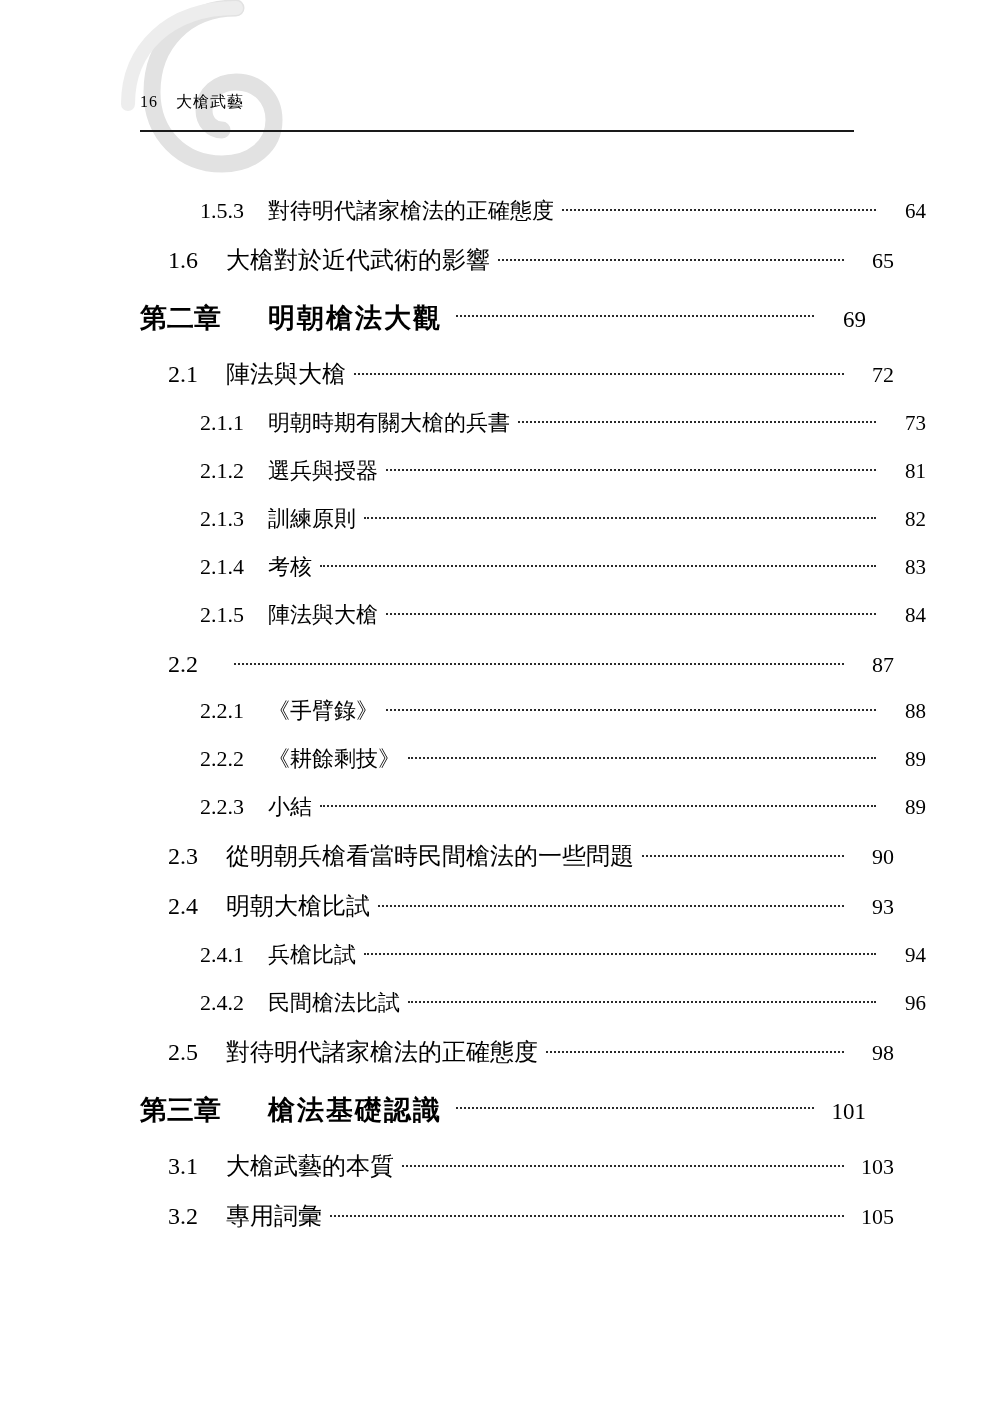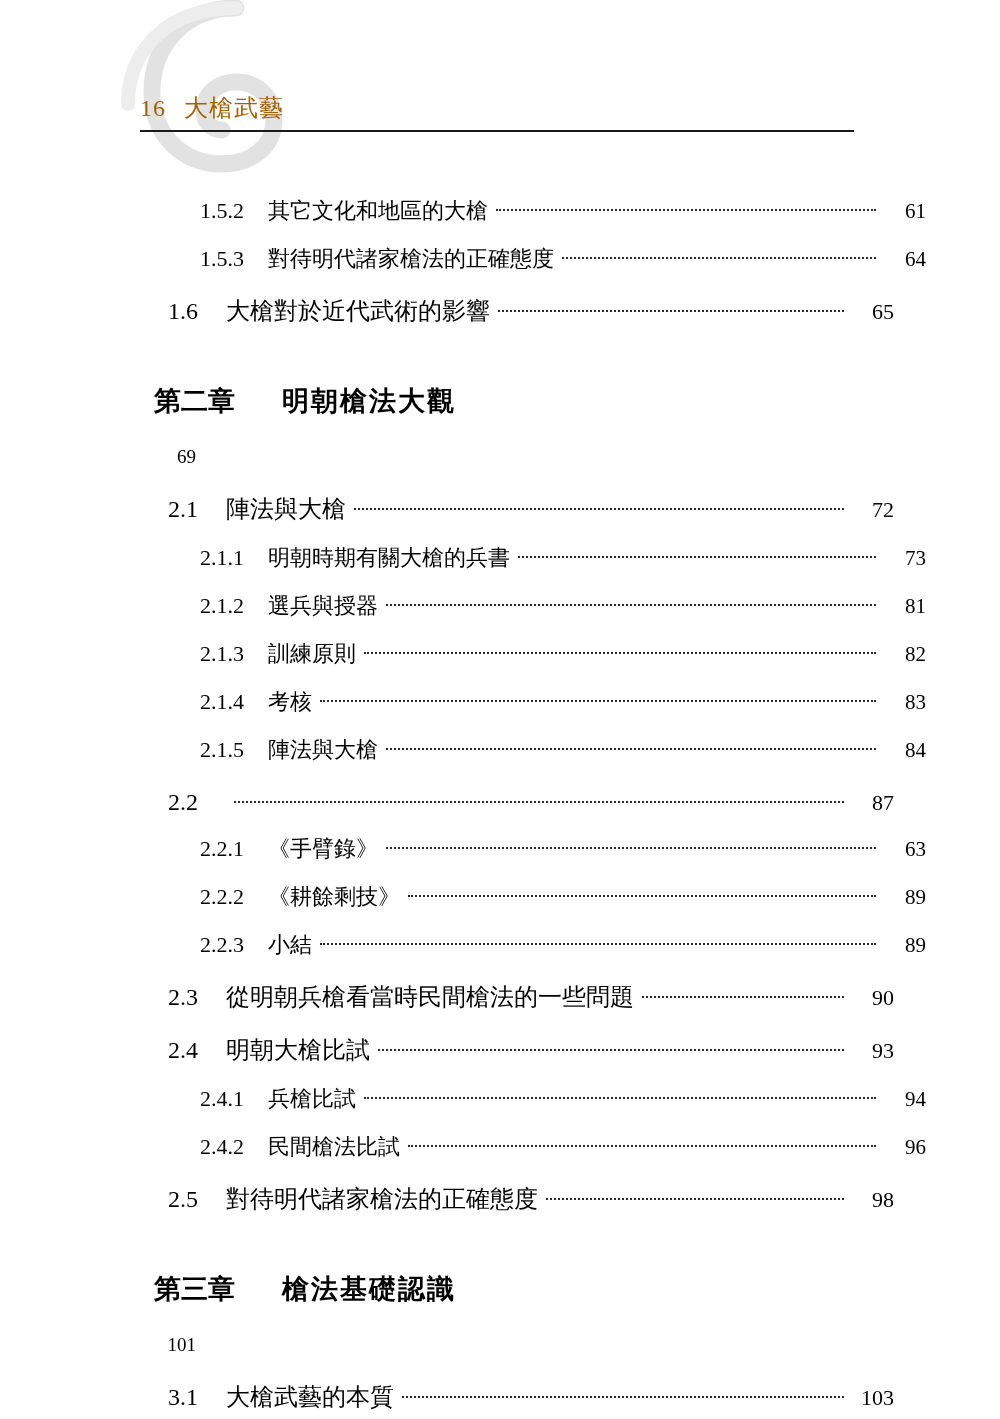--- a/index.html
+++ b/index.html
@@ -43,10 +43,10 @@
     position: absolute;
     left: 0;
     top: 0;
-    font-size: 24px;
+    font-size: 16px;
     letter-spacing: 1px;
     white-space: nowrap;
-    color: #a16207;
+    color: #000000;
   }
   .header-num {
     display: inline-block;

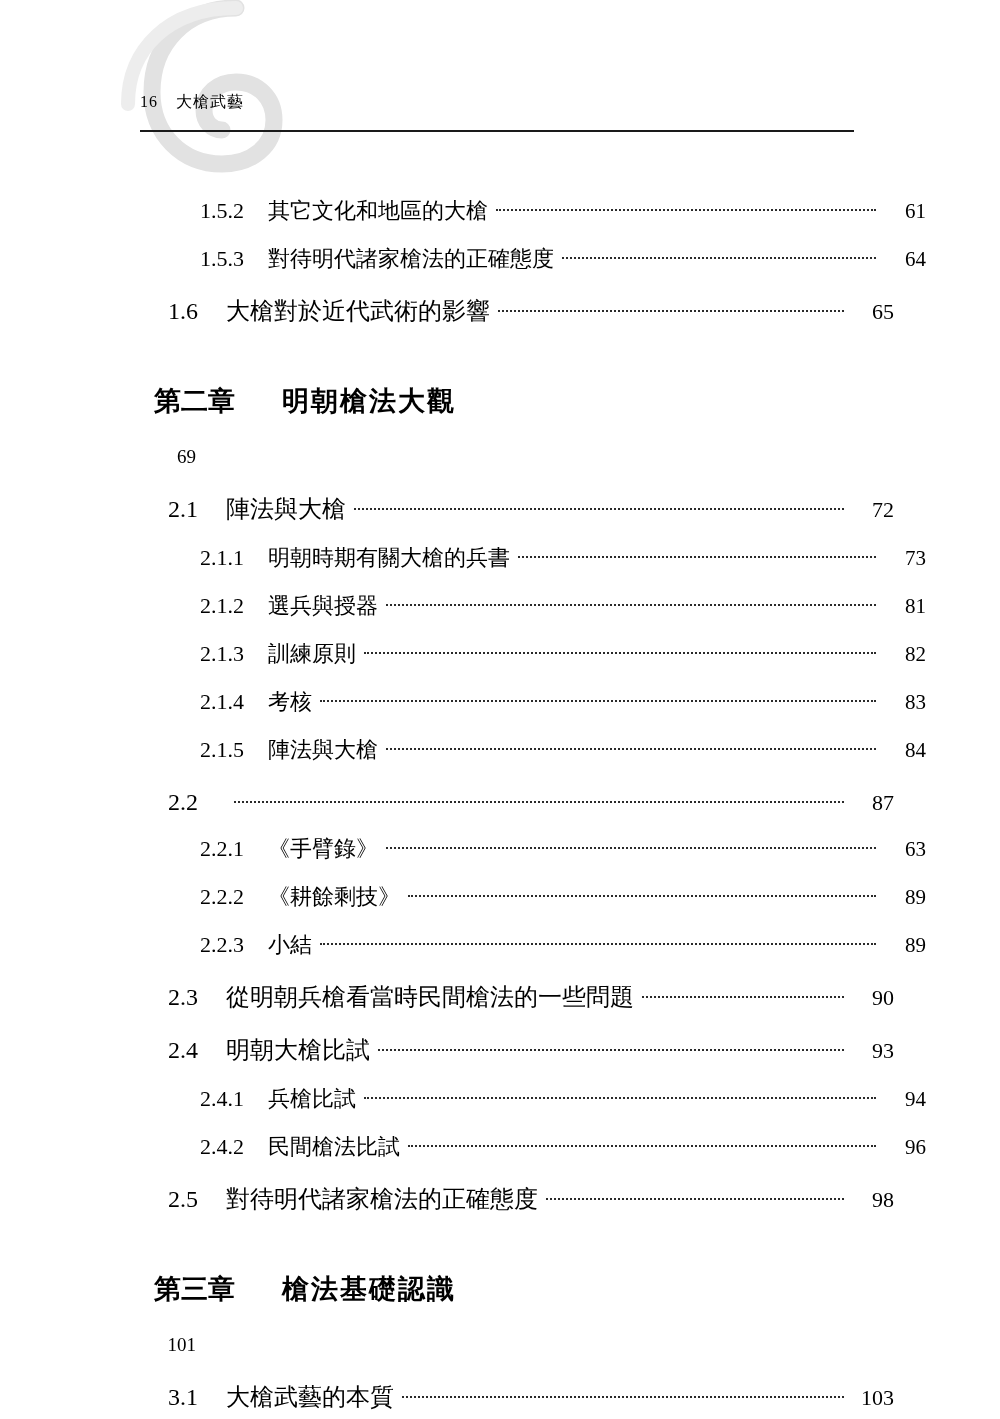--- a/index.html
+++ b/index.html
@@ -165,14 +165,6 @@
   <div class="toc">
       <div class="row lvl-2">
         <span class="label">
-          <span class="num">1.5.2</span>
-          <span class="title">其它文化和地區的大槍</span>
-        </span>
-        <span class="leader"></span>
-        <span class="page-no">61</span>
-      </div>
-      <div class="row lvl-2">
-        <span class="label">
           <span class="num">1.5.3</span>
           <span class="title">對待明代諸家槍法的正確態度</span>
         </span>

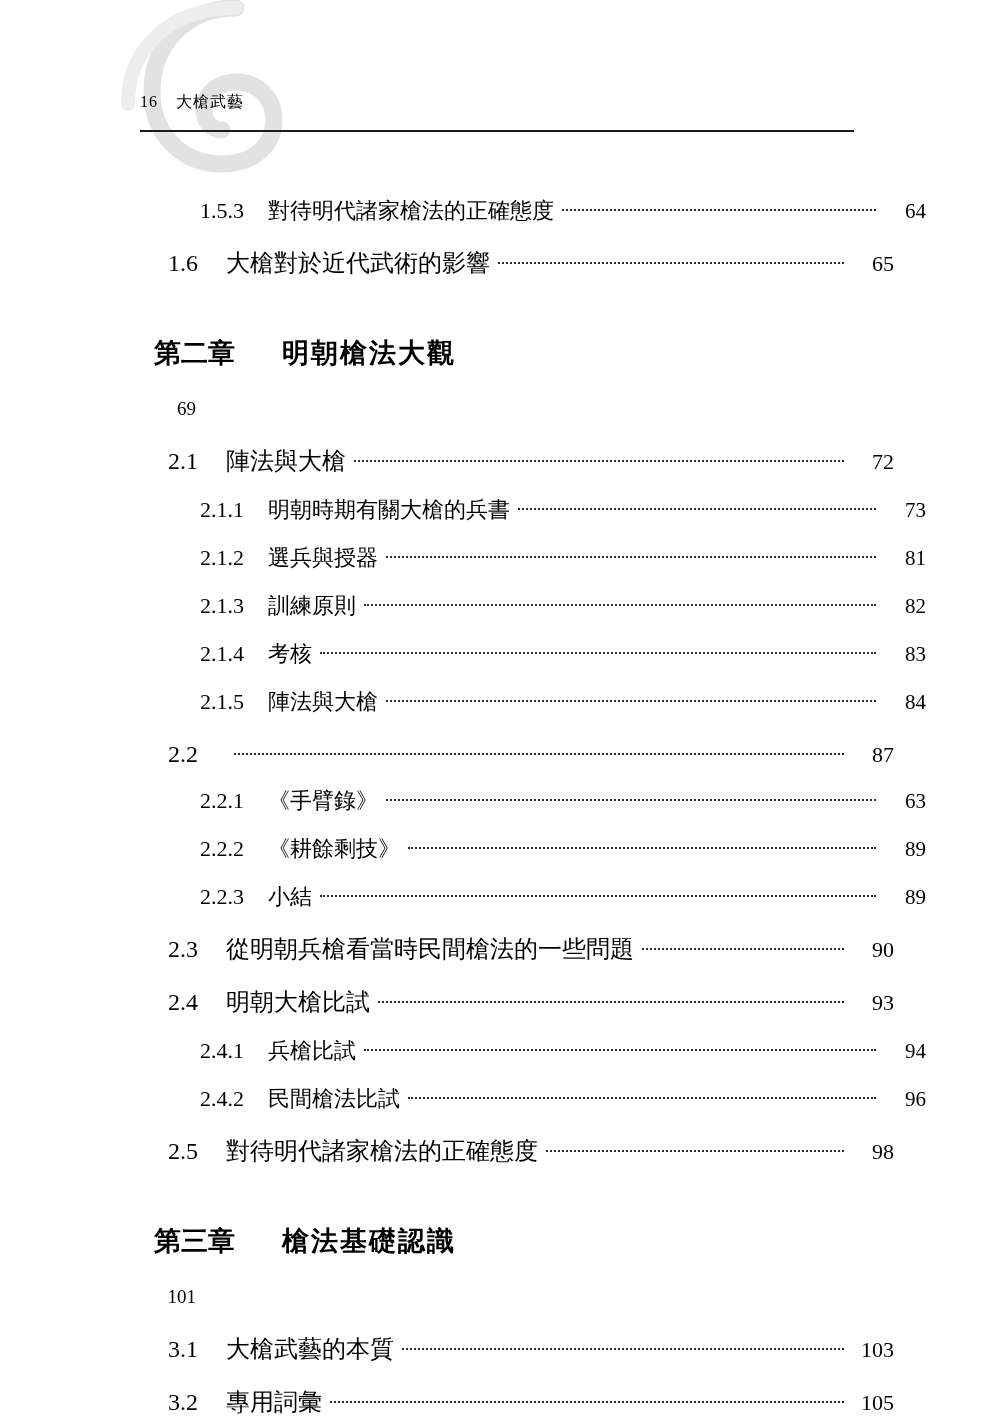--- a/index.html
+++ b/index.html
@@ -132,7 +132,7 @@
     padding-left: 28px;
     margin-bottom: 18px;
   }
-  .lvl-1 .num { width: 58px; margin-top: 6px; }
+  .lvl-1 .num { width: 58px; }
   .lvl-1 .page-no { font-size: 22px; }
 
   .lvl-2 {

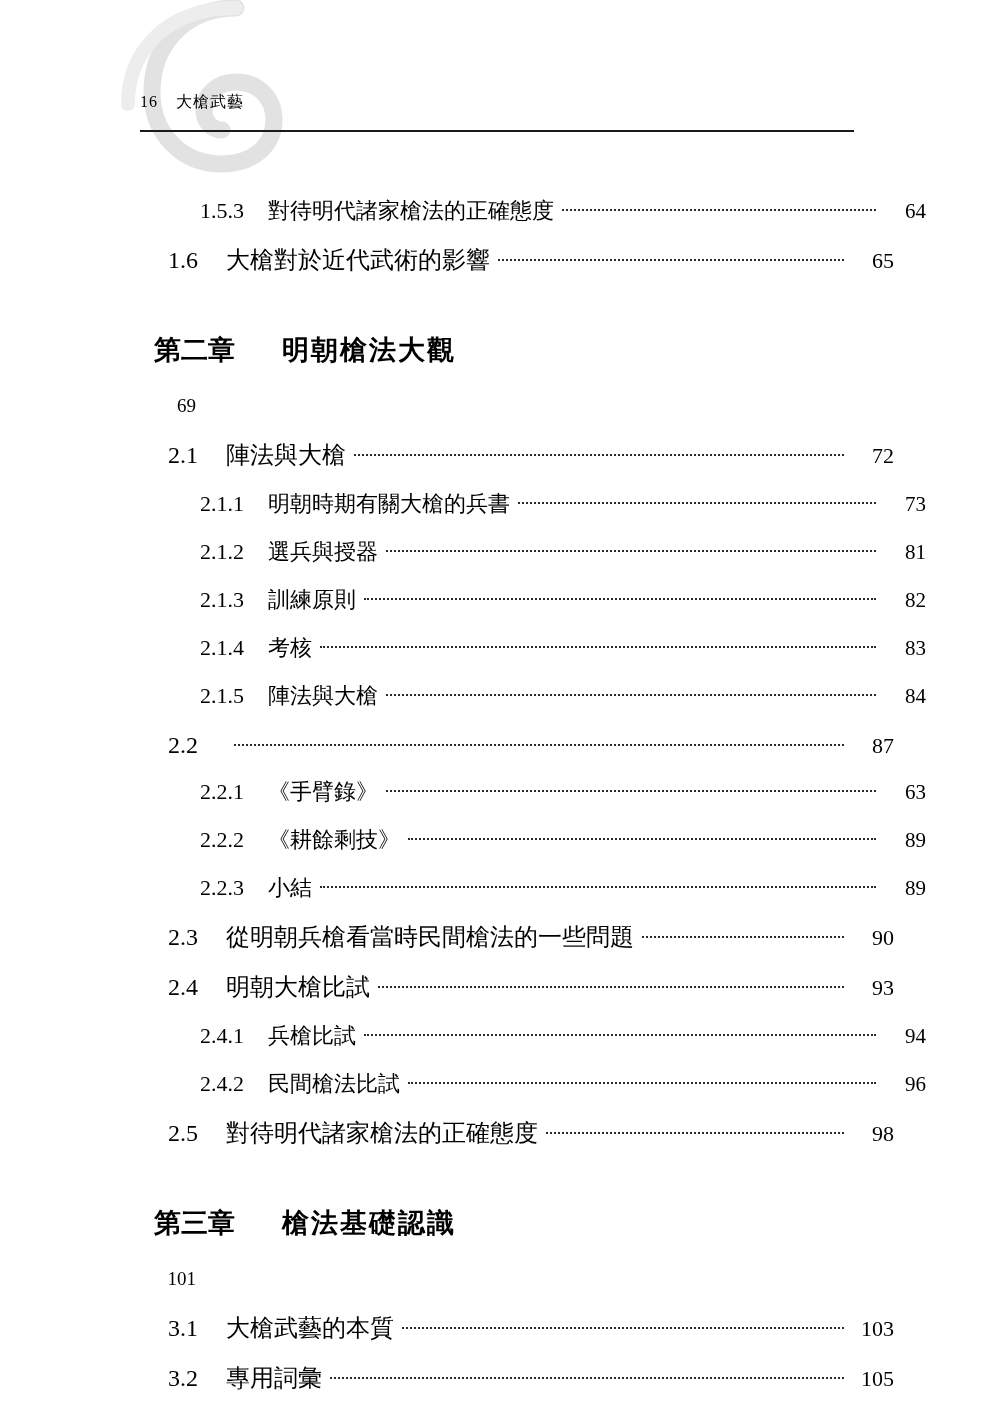--- a/index.html
+++ b/index.html
@@ -117,9 +117,8 @@
   .lvl-chapter {
     font-weight: bold;
     font-size: 27px;
-    margin-top: 56px;
+    margin-top: 24px;
     margin-bottom: 22px;
-    flex-direction: column;
   }
   .lvl-chapter .num { width: 128px; }
   .lvl-chapter .title { letter-spacing: 2px; }

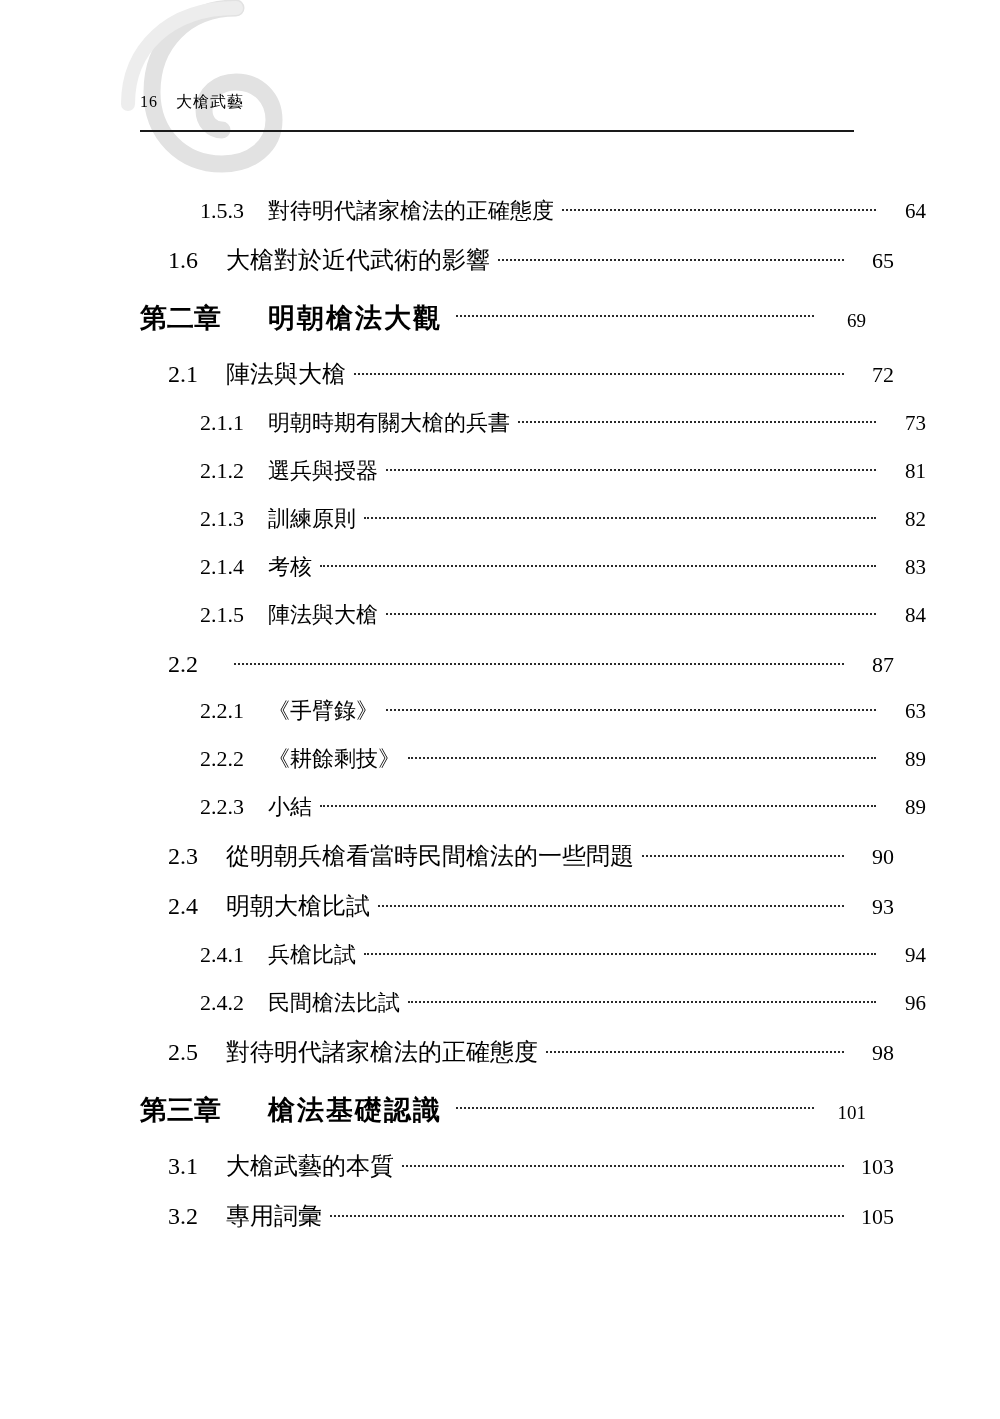--- a/index.html
+++ b/index.html
@@ -122,7 +122,7 @@
   }
   .lvl-chapter .num { width: 128px; }
   .lvl-chapter .title { letter-spacing: 2px; }
-  .lvl-chapter .page-no { font-weight: normal; font-size: 19px; }
+  .lvl-chapter .page-no { font-weight: normal; font-size: 23px; }
   .lvl-chapter .leader { margin: 0 10px 0 14px; }
   .lvl-chapter .leader::after { border-bottom: 2px dotted #2a2a2a; bottom: 0.38em; }
 

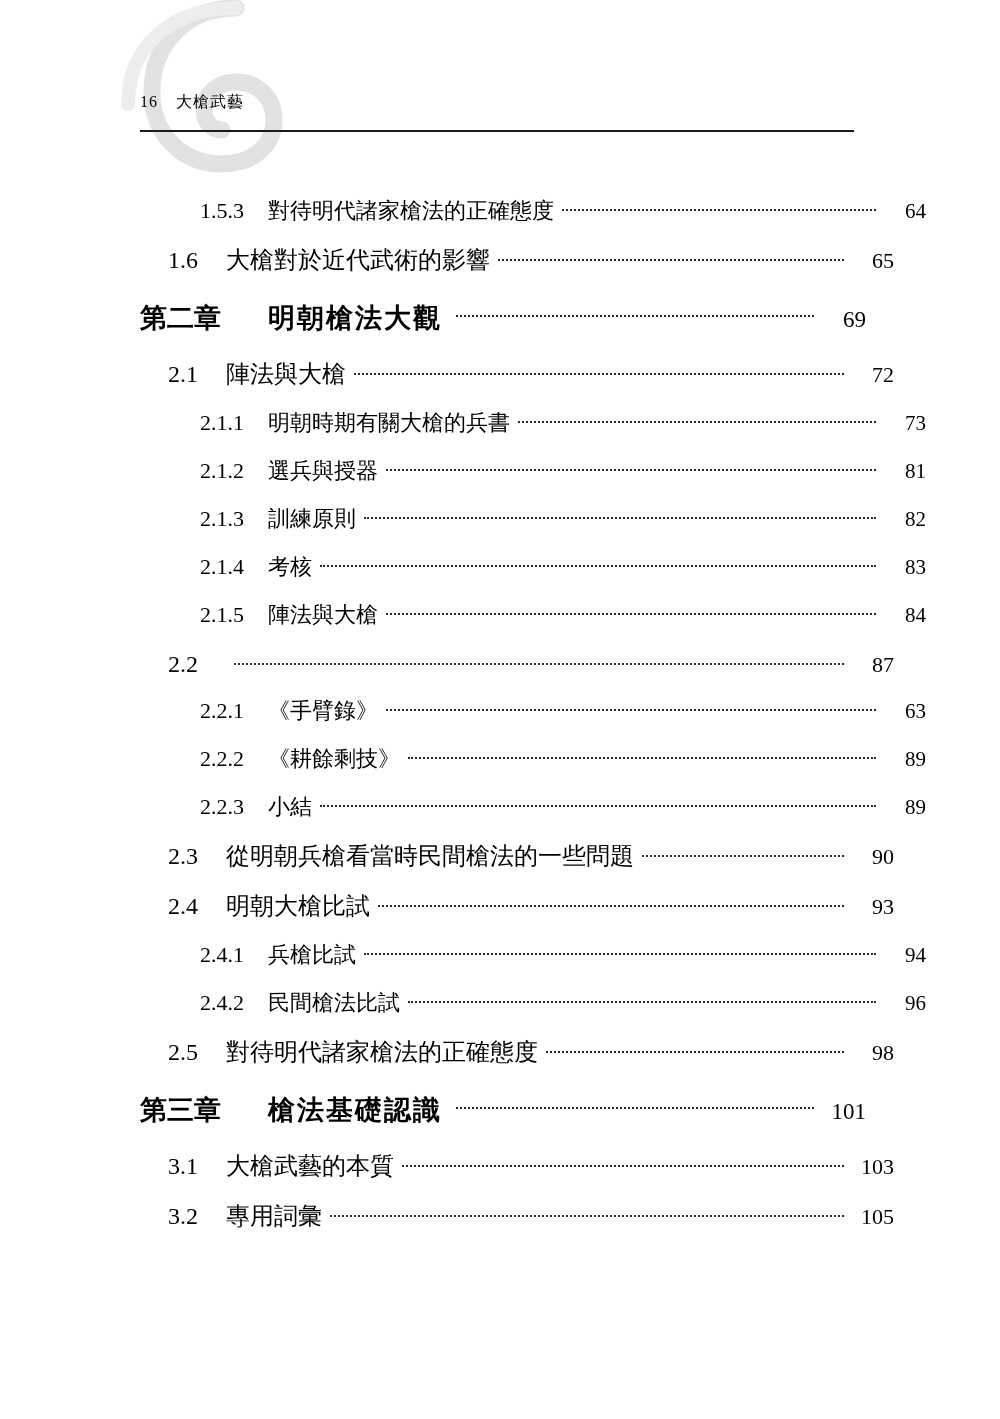--- a/index.html
+++ b/index.html
@@ -247,7 +247,7 @@
           <span class="title">《手臂錄》</span>
         </span>
         <span class="leader"></span>
-        <span class="page-no">63</span>
+        <span class="page-no">88</span>
       </div>
       <div class="row lvl-2">
         <span class="label">

